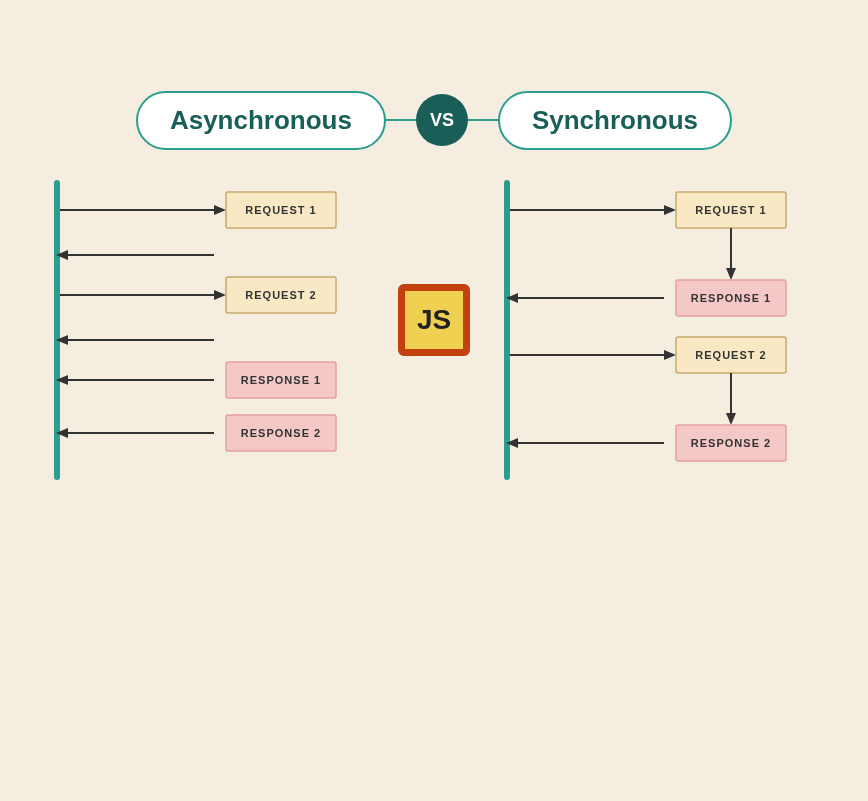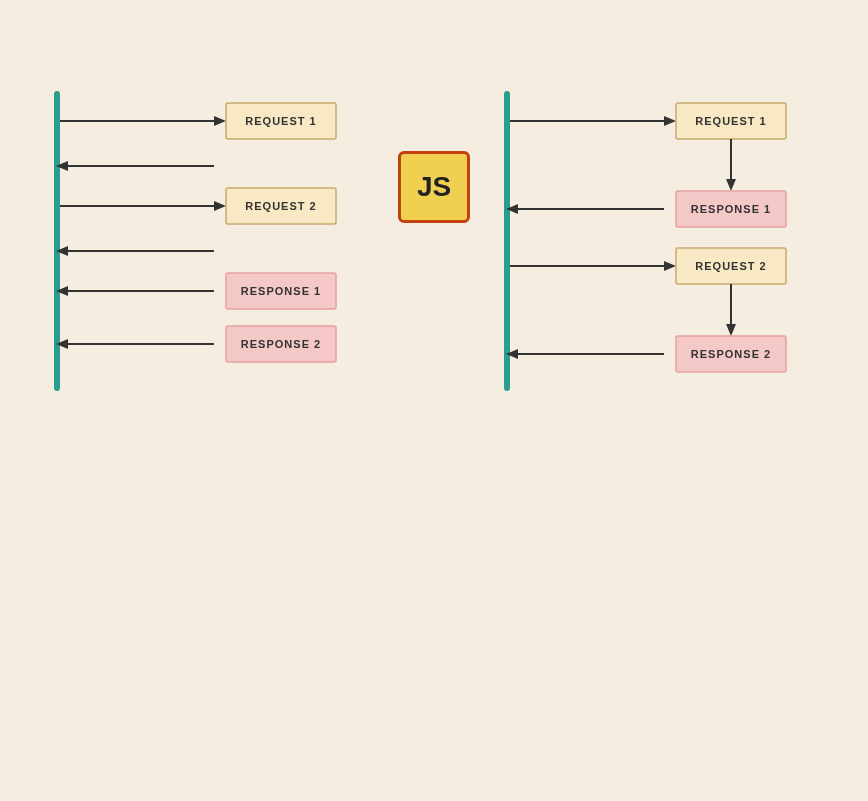--- a/index.html
+++ b/index.html
@@ -110,6 +110,13 @@
 
 <div class="diagram-container">
 
+  <div class="header-row">
+    <div class="title-pill">Asynchronous</div>
+    <div class="connector-line"></div>
+    <div class="vs-circle">VS</div>
+    <div class="connector-line"></div>
+    <div class="title-pill">Synchronous</div>
+  </div>
 
   <div class="content-row">
 

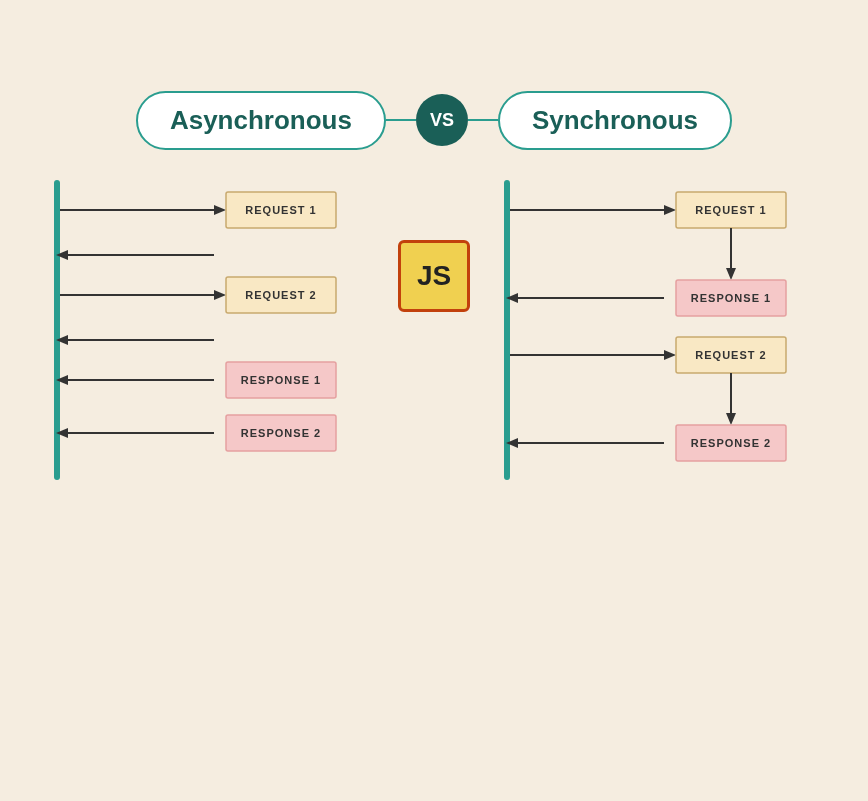--- a/index.html
+++ b/index.html
@@ -90,7 +90,7 @@
       width: 72px;
       height: 72px;
       background-color: #f0d050;
-      border: 3px solid #c2410c;
+      border: 7px solid #c2410c;
       border-radius: 6px;
       display: flex;
       align-items: center;
@@ -98,6 +98,7 @@
       font-size: 28px;
       font-weight: 900;
       color: #222;
+      margin-top: 44px;
     }
 
     

